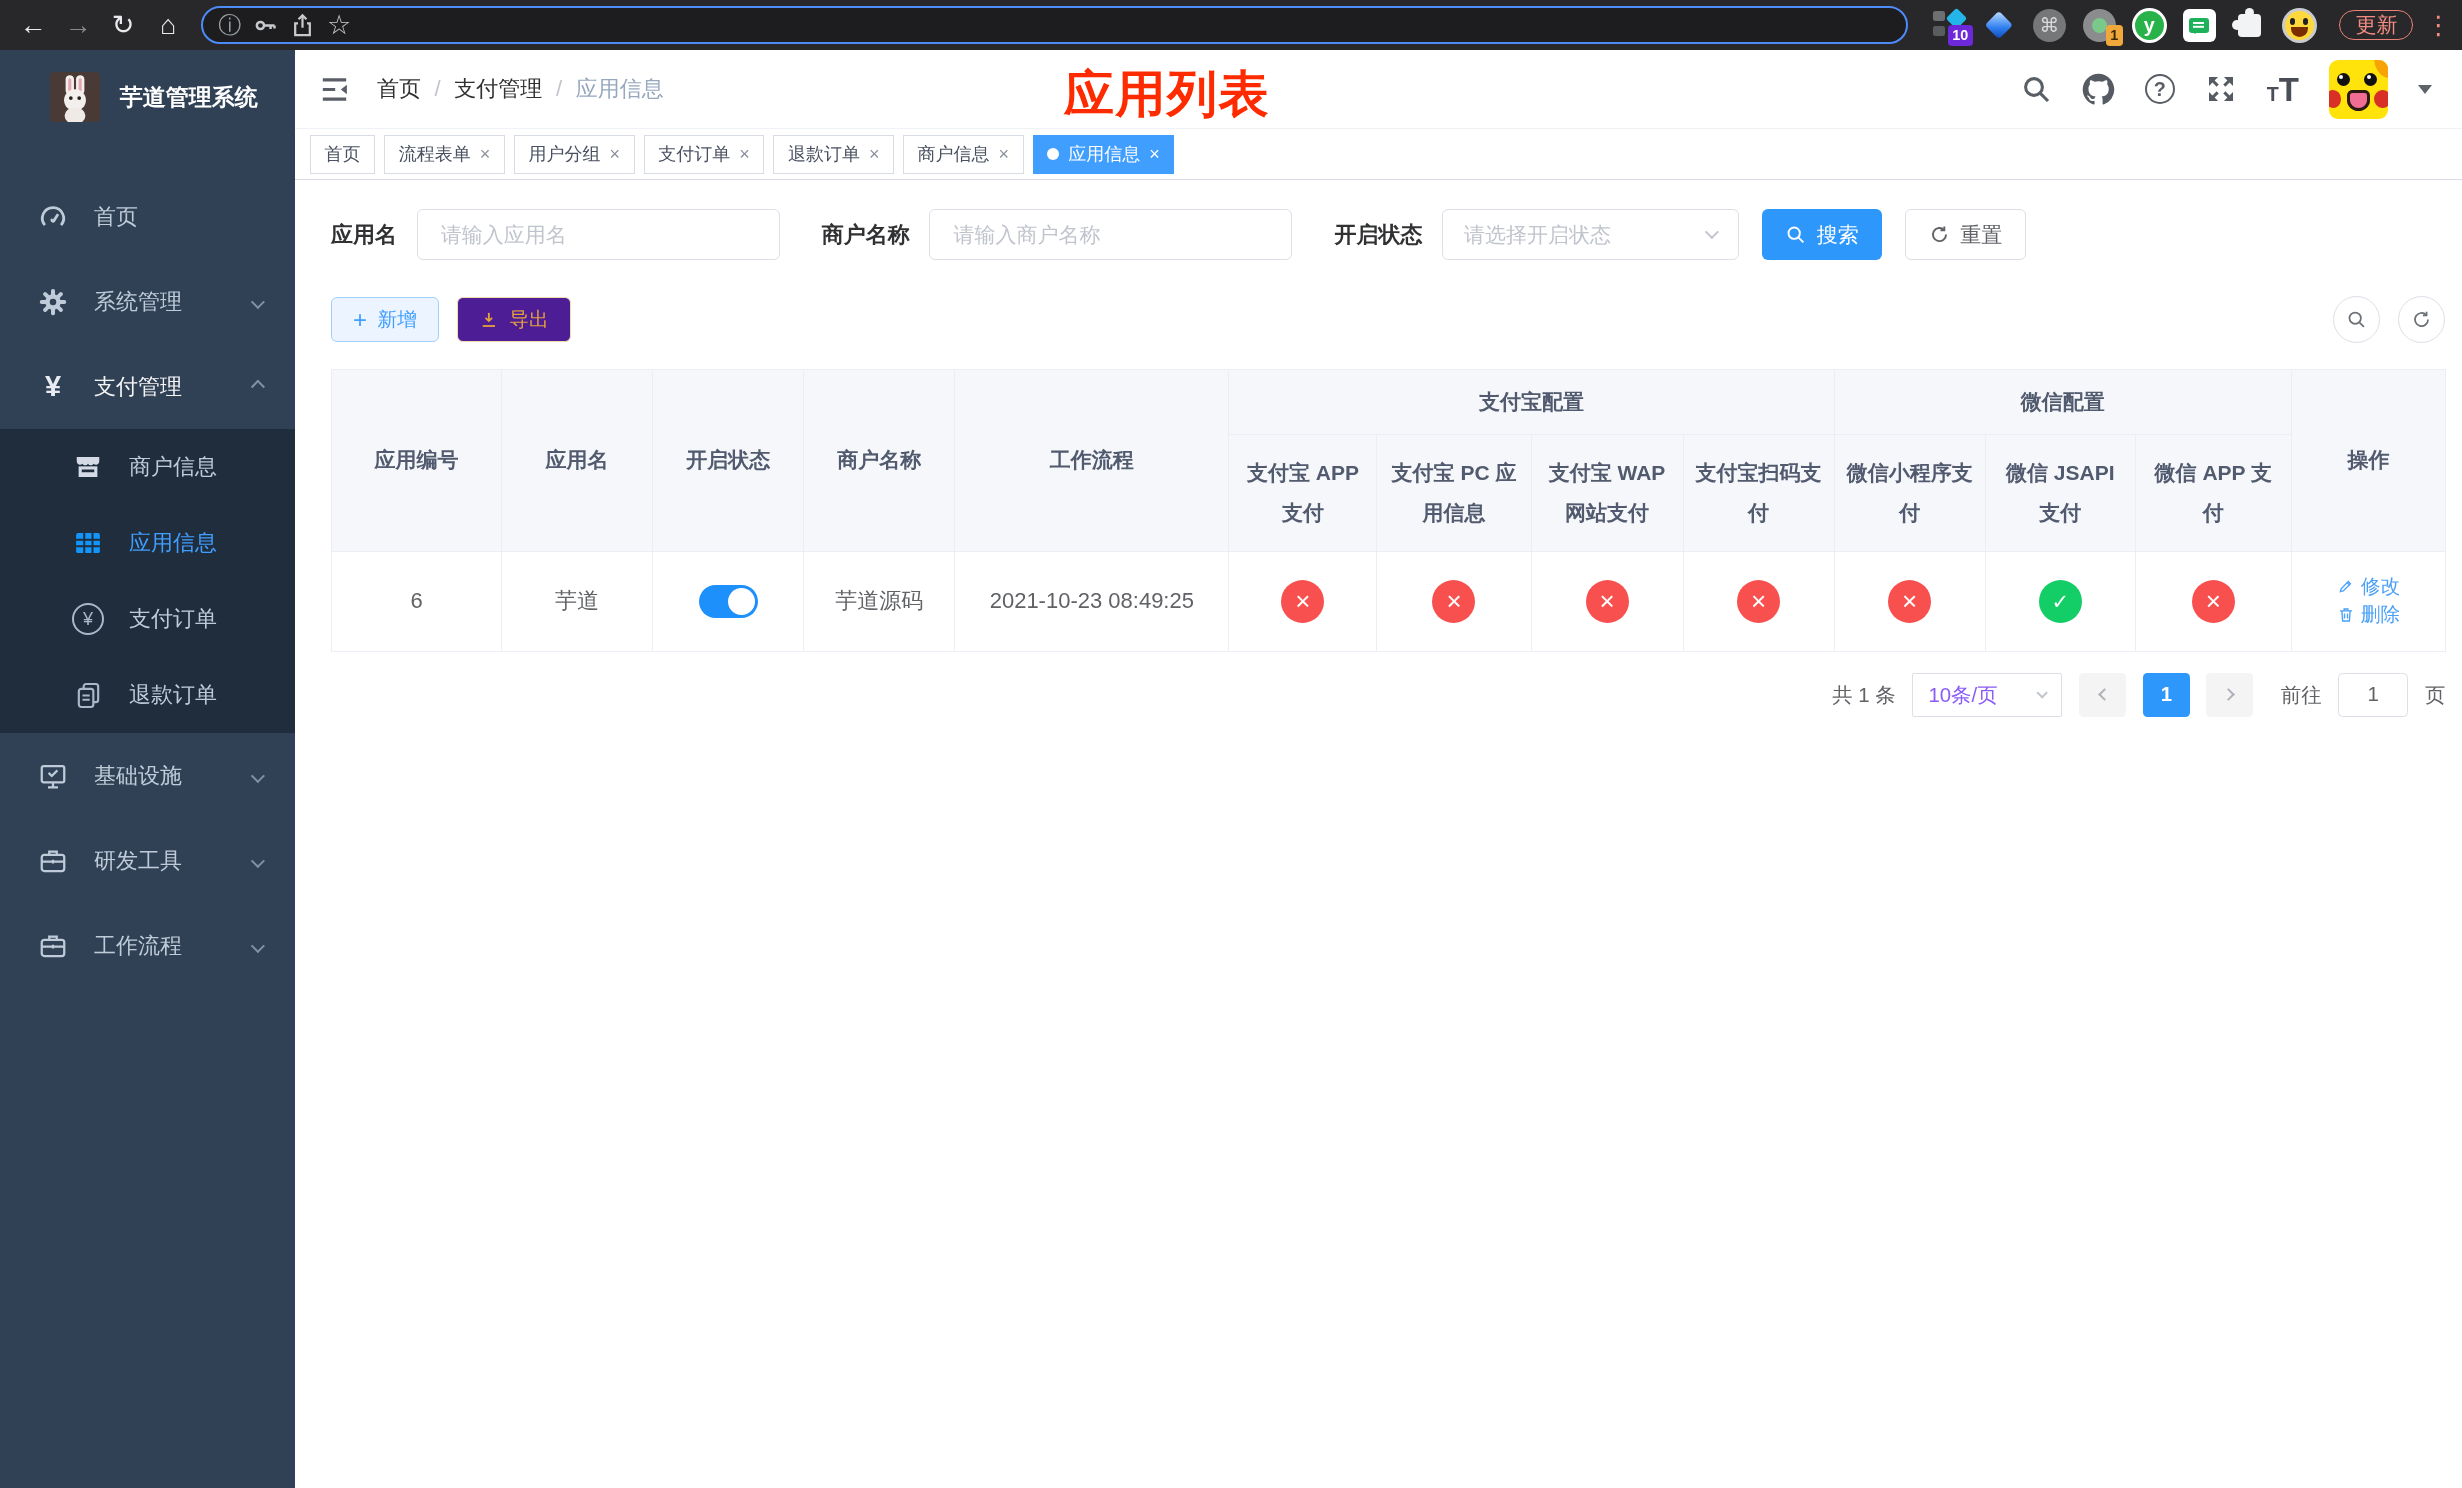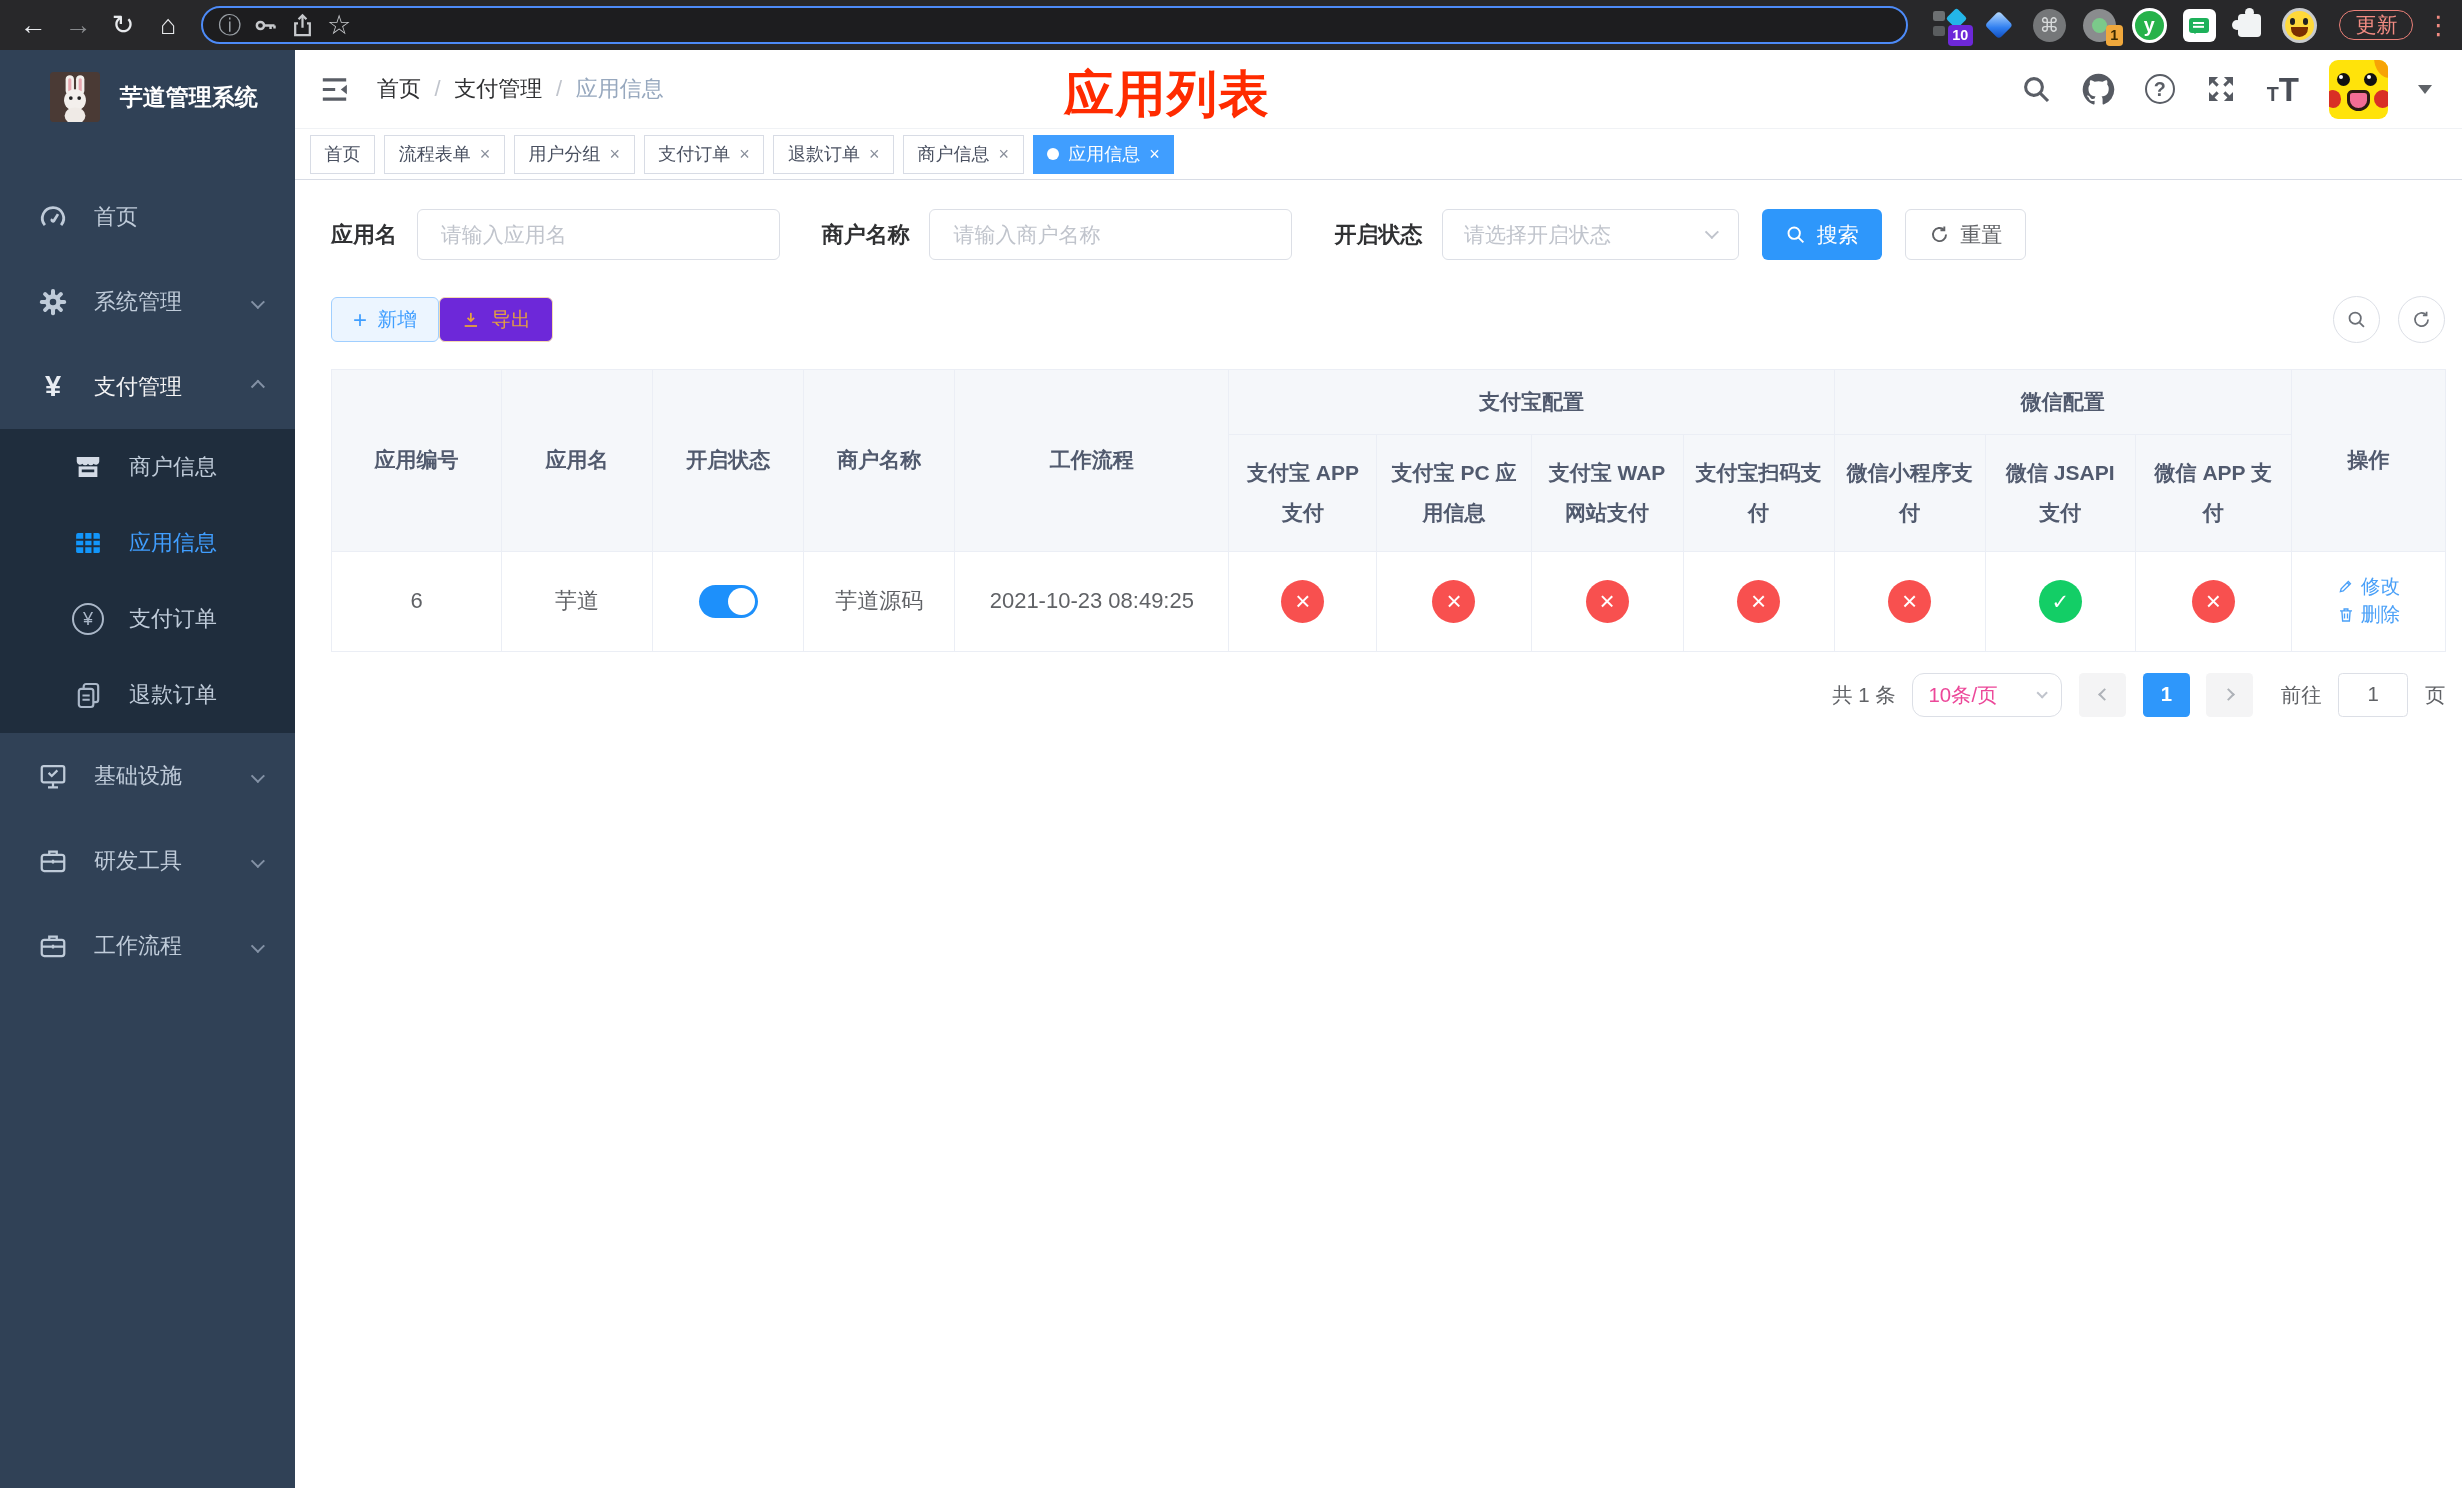--- a/index.html
+++ b/index.html
@@ -109,7 +109,7 @@
   .btn-reset { background:#fff; color:#606266; border:0.8px solid #dcdfe6; height:51px; padding:0 23px; margin-left:23px; }
   .toolbar-row { display:flex; align-items:center; margin-bottom:26px; }
   .btn-add { height:45px; padding:0 21px; font-size:19.7px; color:#409eff; background:#ecf5ff; border:0.8px solid #a0cfff; }
-  .btn-export { height:45px; padding:0 21px; font-size:19.7px; color:#e6a23c; background:#6d28d9; border:0.8px solid #f5dab1; }
+  .btn-export { height:45px; padding:0 21px; font-size:19.7px; color:#e6a23c; background:#4c1d95; border:0.8px solid #f5dab1; margin-left:18px; }
   .tool-right { margin-left:auto; display:flex; gap:18px; }
   .circle-btn { width:47px; height:47px; border-radius:50%; border:0.8px solid #dcdfe6; background:#fff; display:flex; align-items:center; justify-content:center; cursor:pointer; }
 

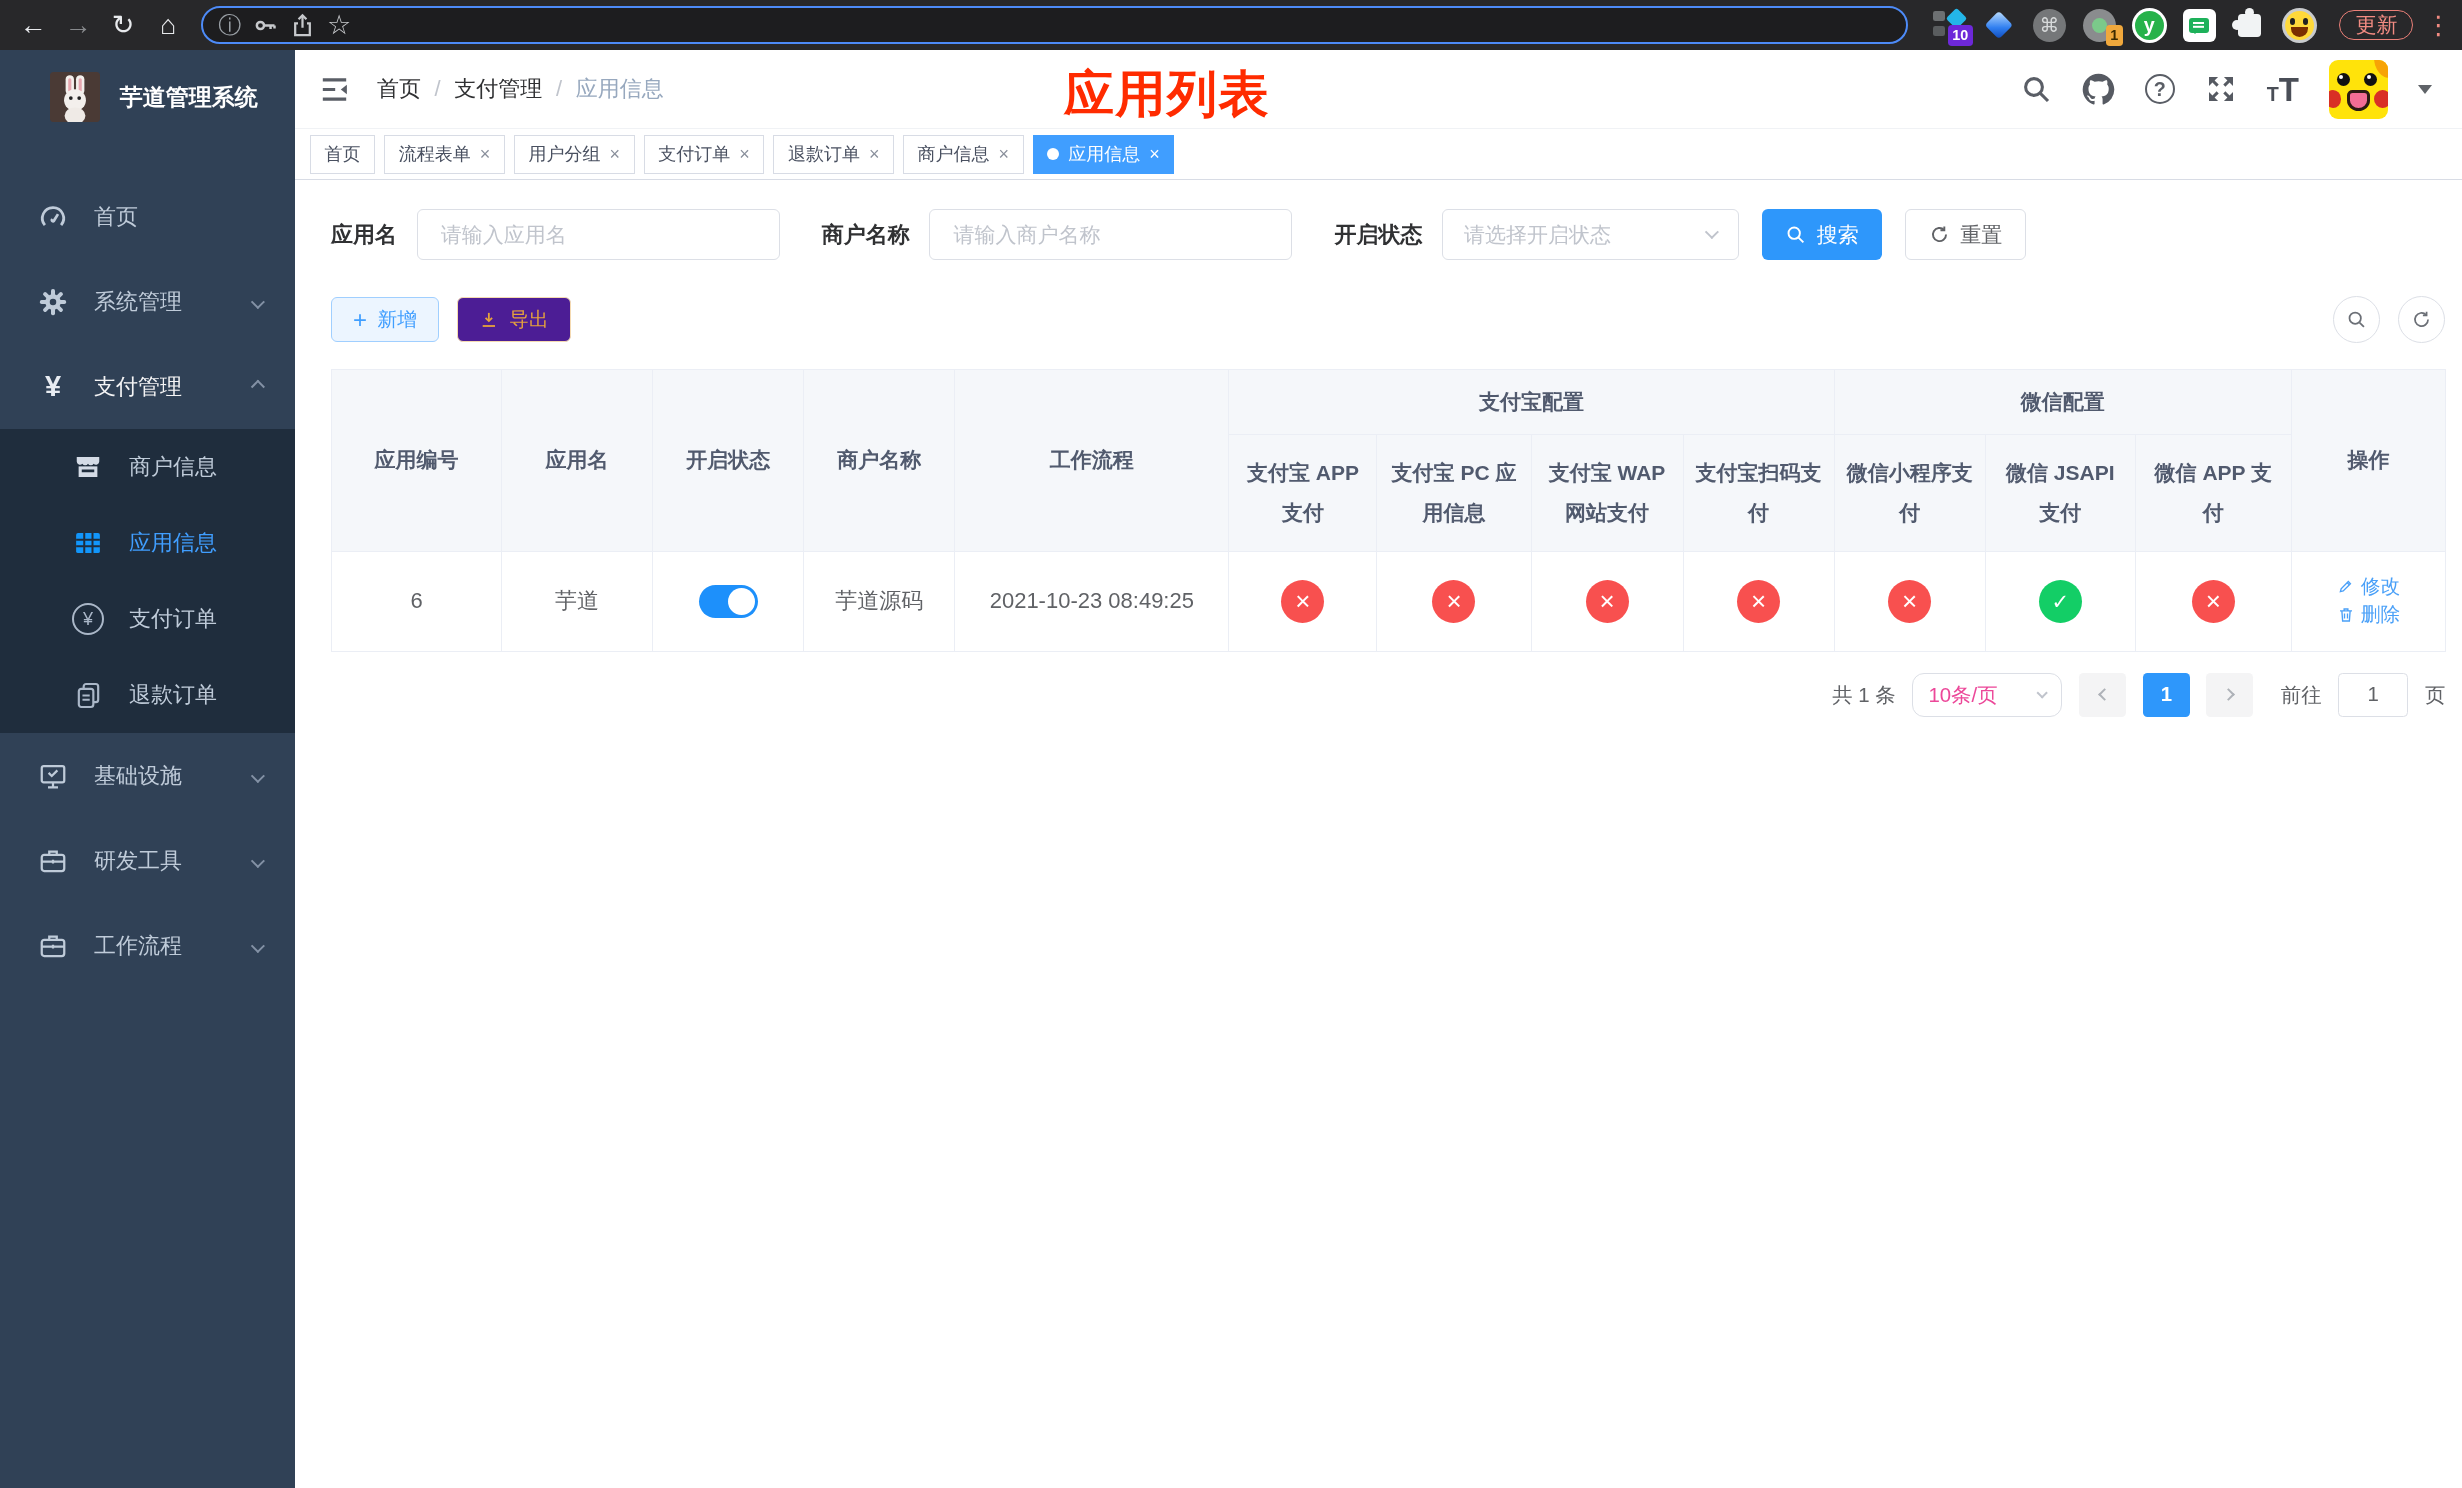--- a/index.html
+++ b/index.html
@@ -132,7 +132,7 @@
 
   
   .pager { display:flex; align-items:center; justify-content:flex-end; margin-top:21px; font-size:20.4px; color:#606266; gap:16.7px; }
-  .pg-select { width:150px; height:44px; border:0.8px solid #dcdfe6; border-radius:12px; display:flex; align-items:center; justify-content:space-between; padding:0 15px; color:#ec4899; }
+  .pg-select { width:150px; height:44px; border:0.8px solid #dcdfe6; border-radius:2px; display:flex; align-items:center; justify-content:space-between; padding:0 15px; color:#8b5cf6; }
   .pg-select .chev { width:8.3px; height:8.3px; border-color:#c0c4cc; margin-top:-3px; }
   .pg-btn { width:47px; height:44px; background:#f4f4f5; border-radius:4.5px; display:flex; align-items:center; justify-content:center; cursor:pointer; }
   .pg-btn .chev { width:9px; height:9px; border-color:#aeb2b8; }

